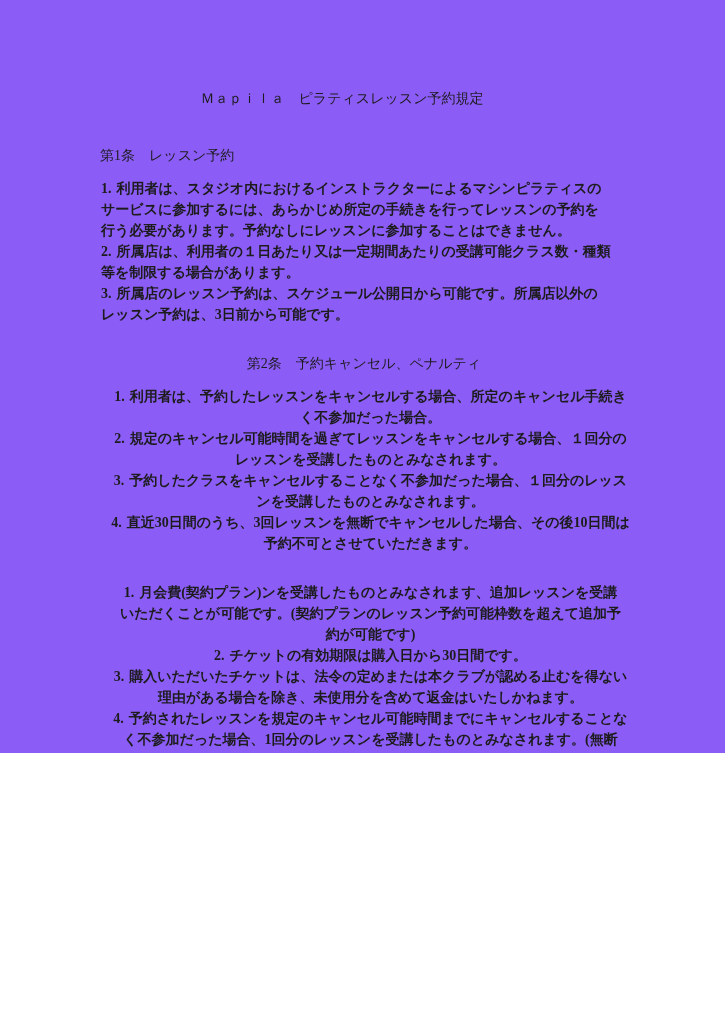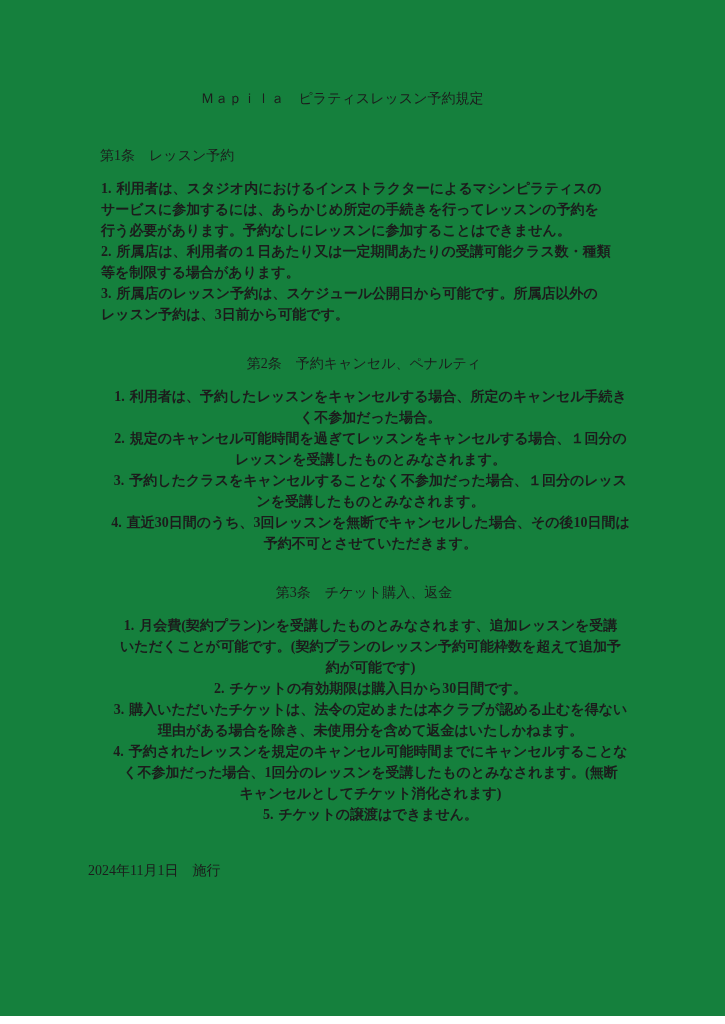--- a/index.html
+++ b/index.html
@@ -10,9 +10,9 @@
   .page {
     position: relative;
     width: 725px;
-    height: 1016px;
+    height: 753px;
     box-sizing: border-box;
-    background: #15803d;
+    background: #8b5cf6;
     padding: 88px 85px 0 88px;
     font-family: "Liberation Serif", "DejaVu Serif", serif;
     color: #1c1c1c;

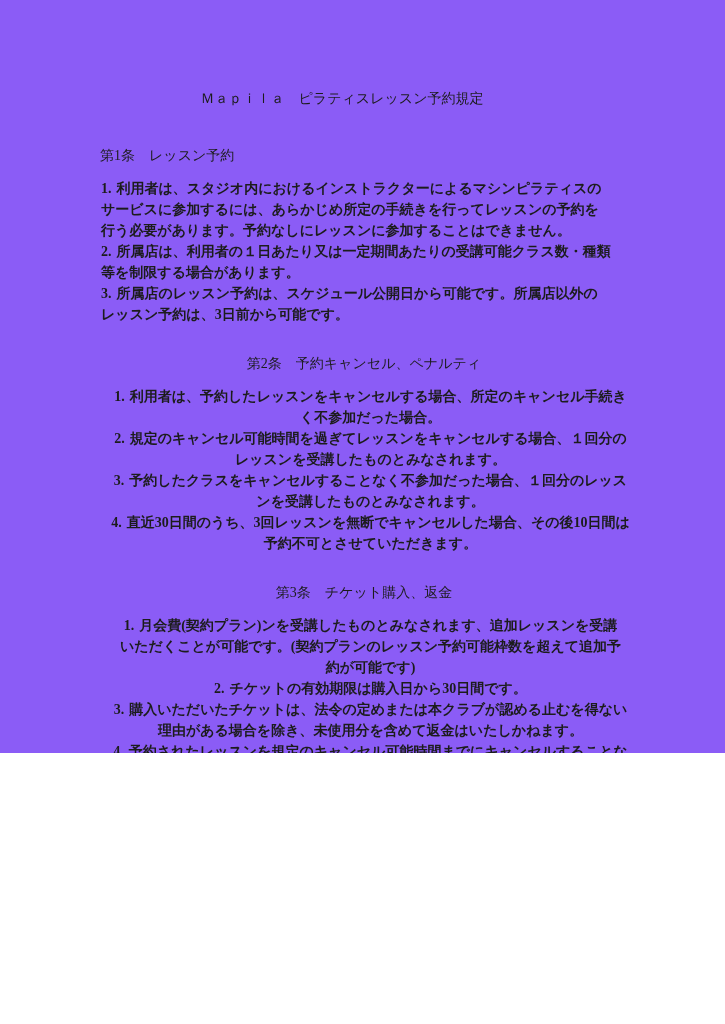--- a/index.html
+++ b/index.html
@@ -102,7 +102,6 @@
   </section>
 
   <section class="article">
-    <p class="article-heading">第3条　チケット購入、返金</p>
     <ol class="article-items">
       <li>月会費(契約プラン)ンを受講したものとみなされます、追加レッスンを受講
 いただくことが可能です。(契約プランのレッスン予約可能枠数を超えて追加予

